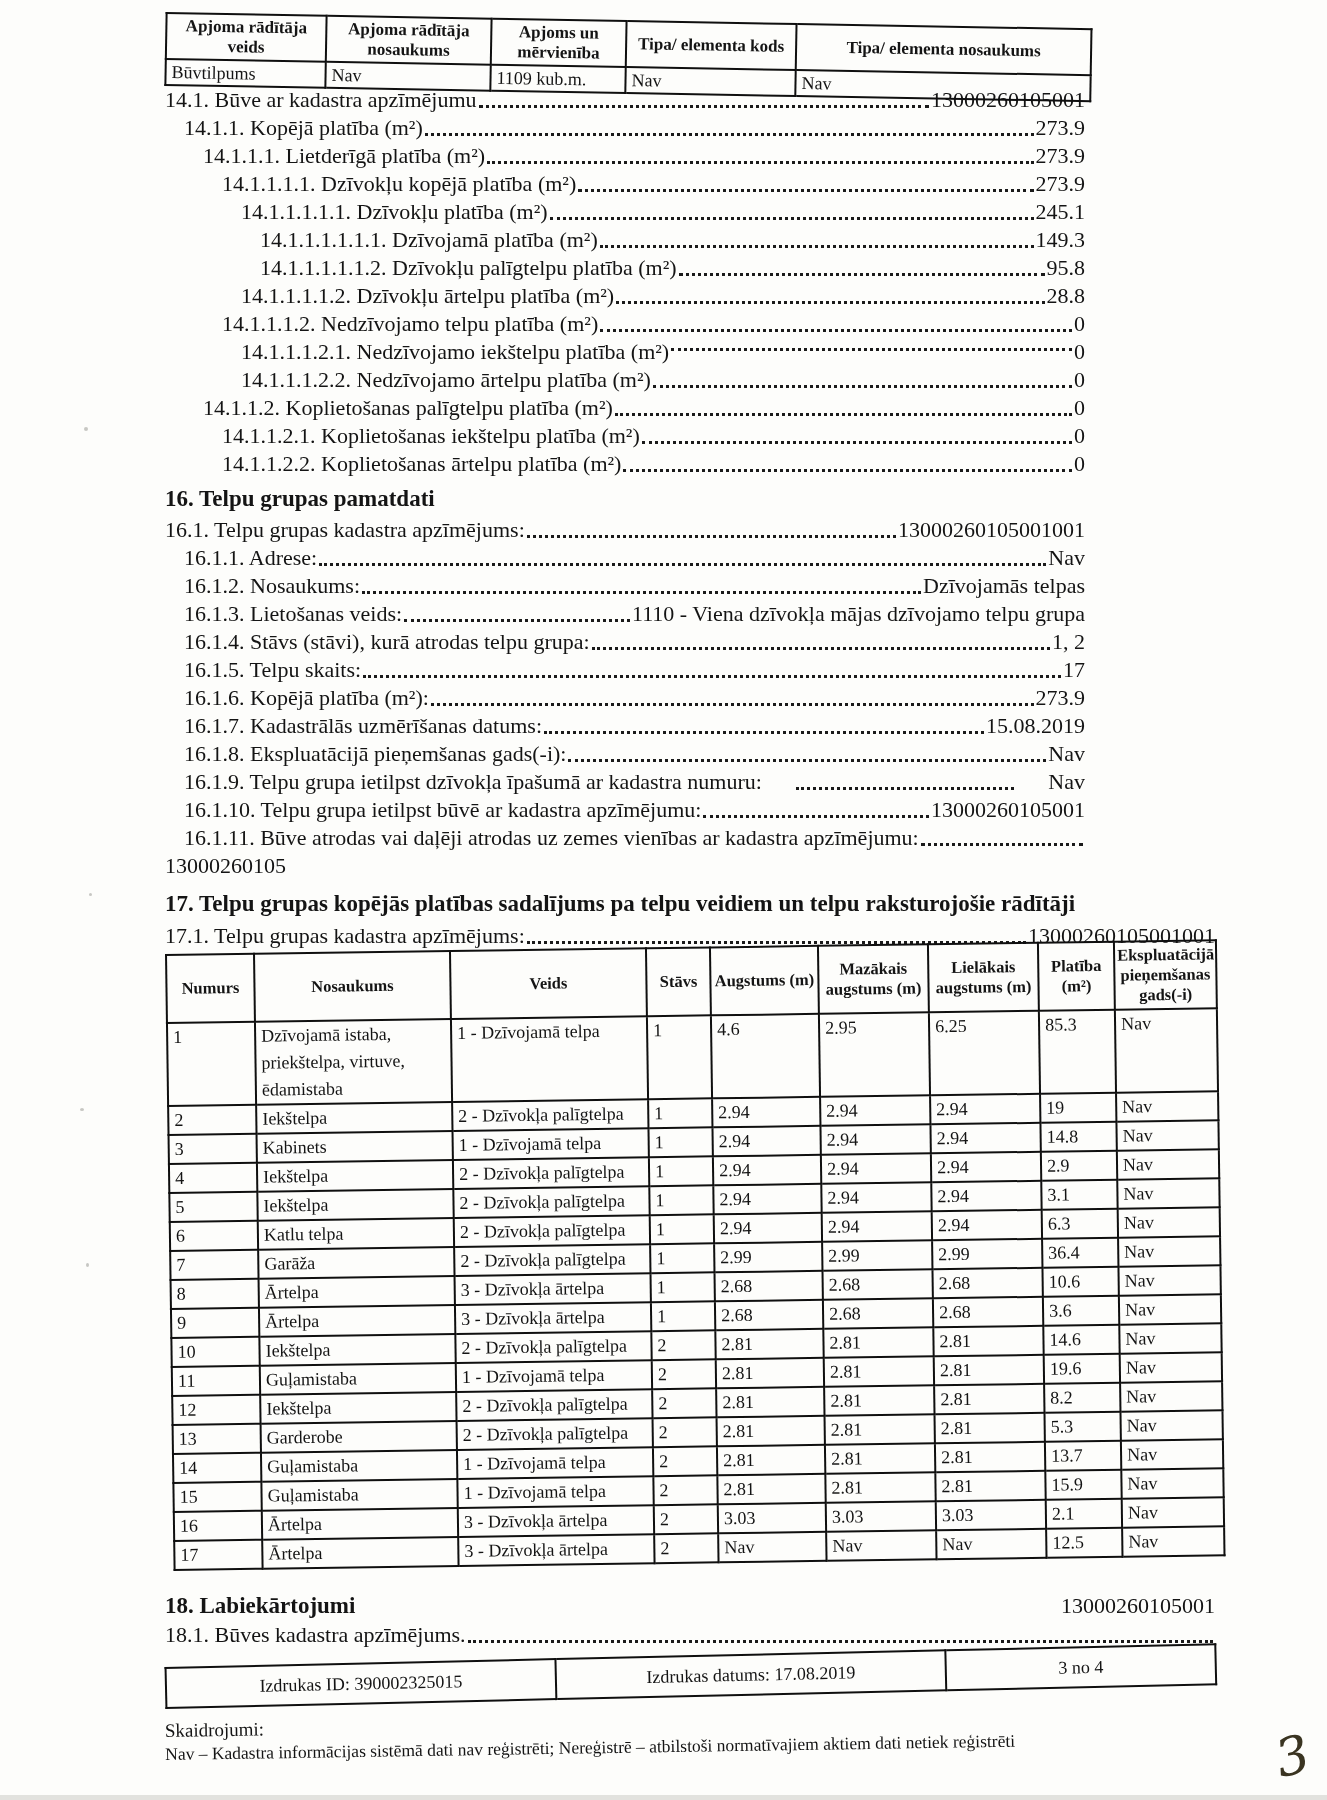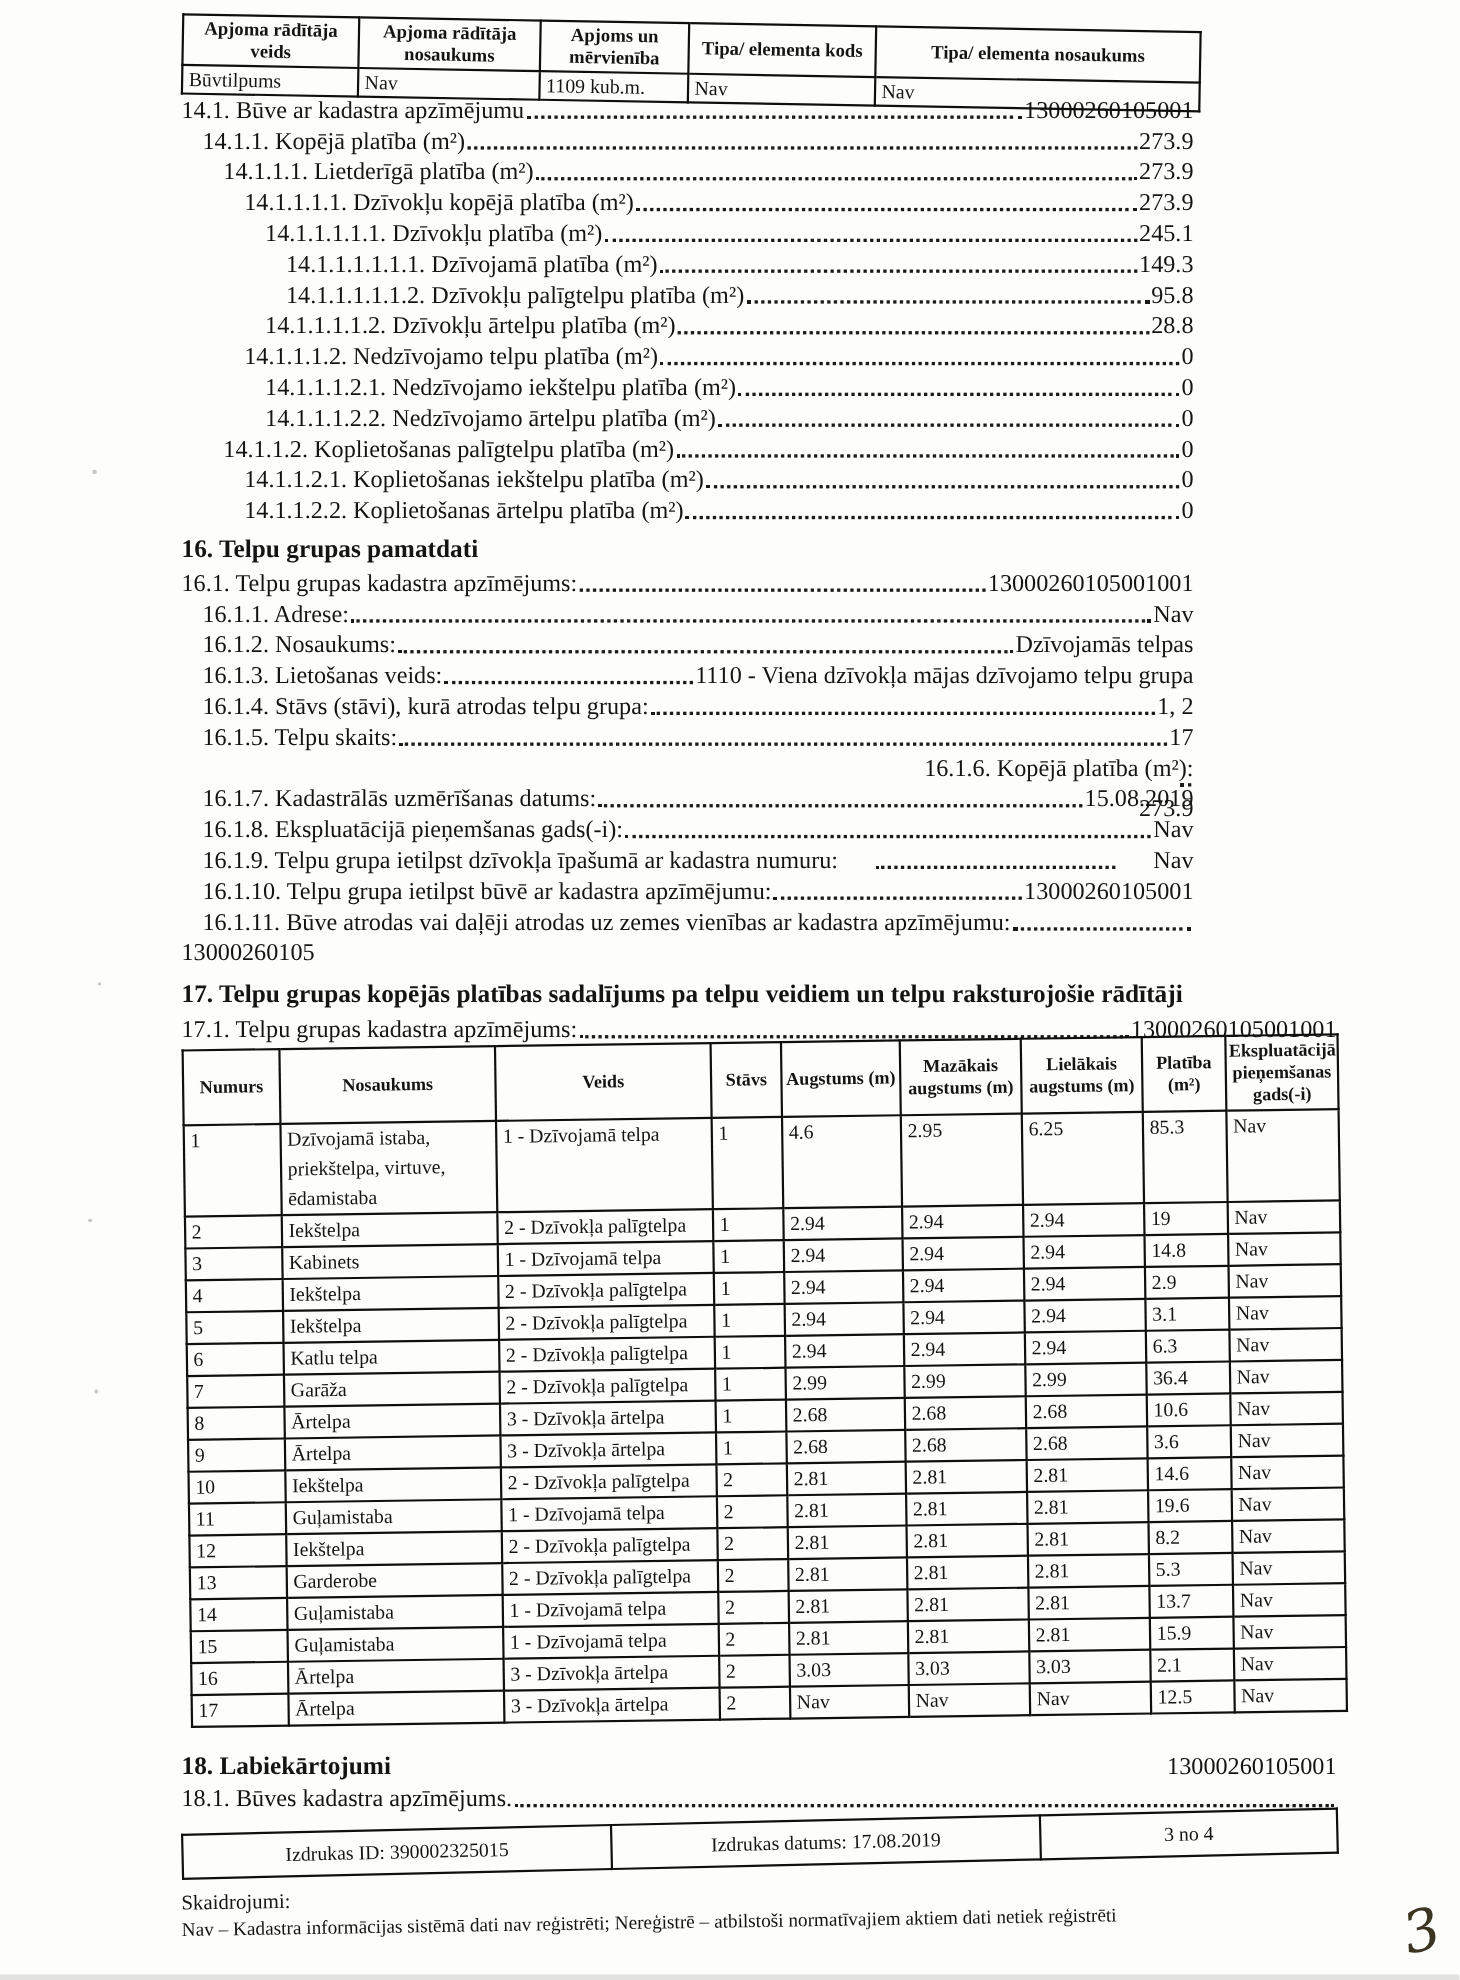--- a/index.html
+++ b/index.html
@@ -136,7 +136,7 @@
           <span class="leader"></span>
           <span class="dvalue">0</span>
         </div>
-        <div class="dline" style="padding-left: 76px;">
+        <div class="dline" style="padding-left: 76px; align-items: center;">
           <span class="dlabel">14.1.1.1.2.1. Nedzīvojamo iekštelpu platība (m²)</span>
           <span class="leader"></span>
           <span class="dvalue">0</span>

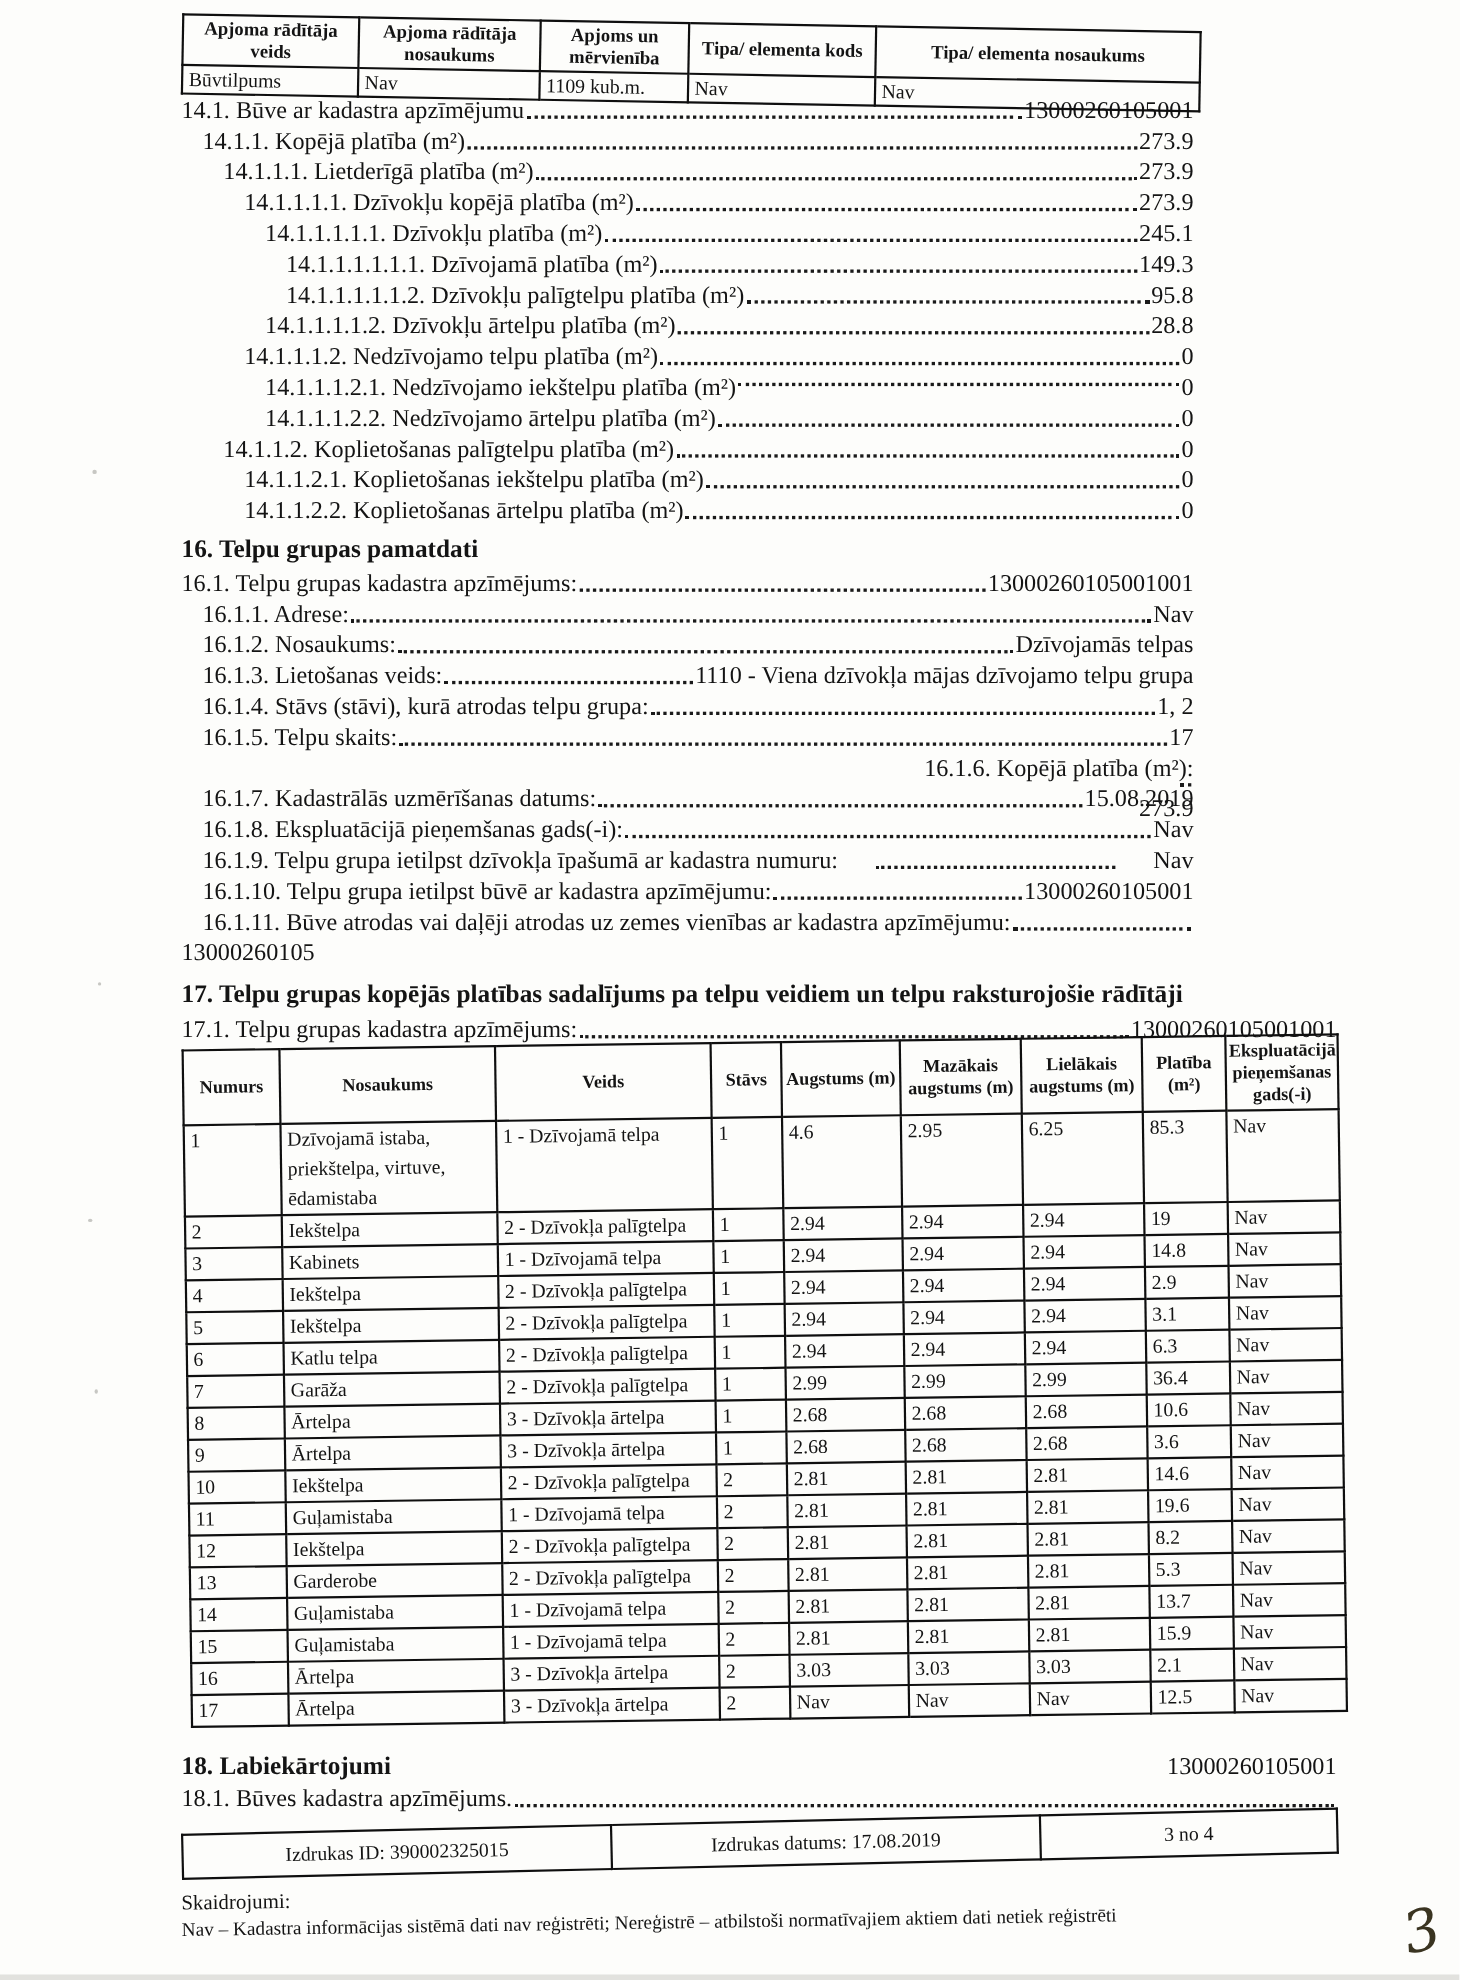--- a/index.html
+++ b/index.html
@@ -197,7 +197,7 @@
           <span class="leader"></span>
           <span class="dvalue">17</span>
         </div>
-        <div class="dline" style="padding-left: 19px; flex-direction: column;">
+        <div class="dline" style="padding-left: 19px;">
           <span class="dlabel">16.1.6. Kopējā platība (m²):</span>
           <span class="leader"></span>
           <span class="dvalue">273.9</span>

